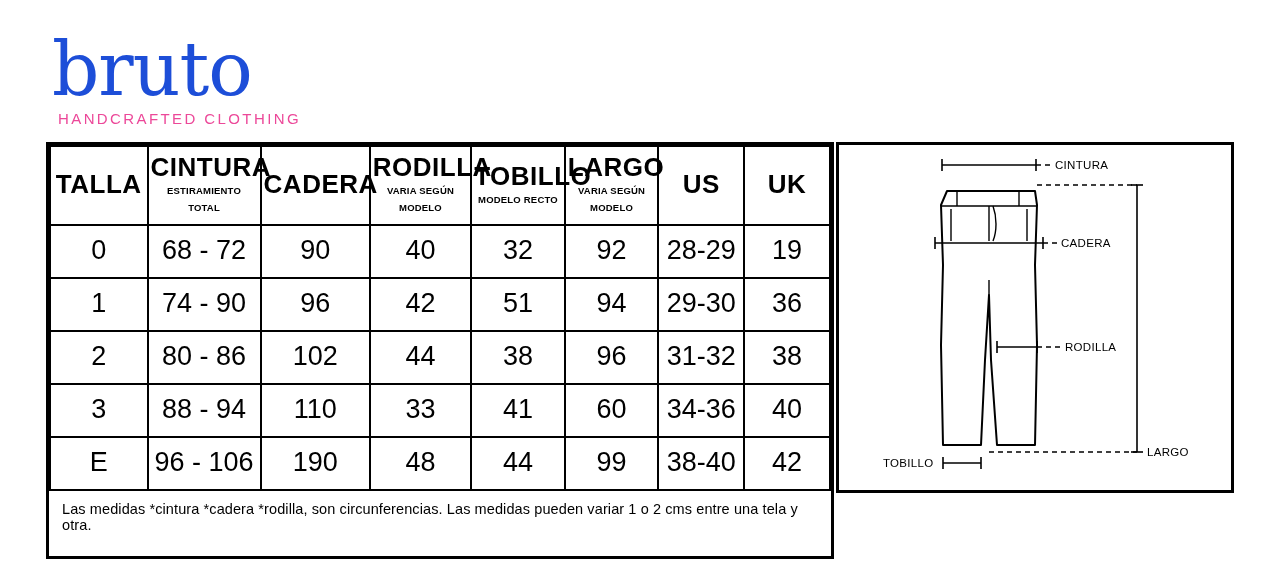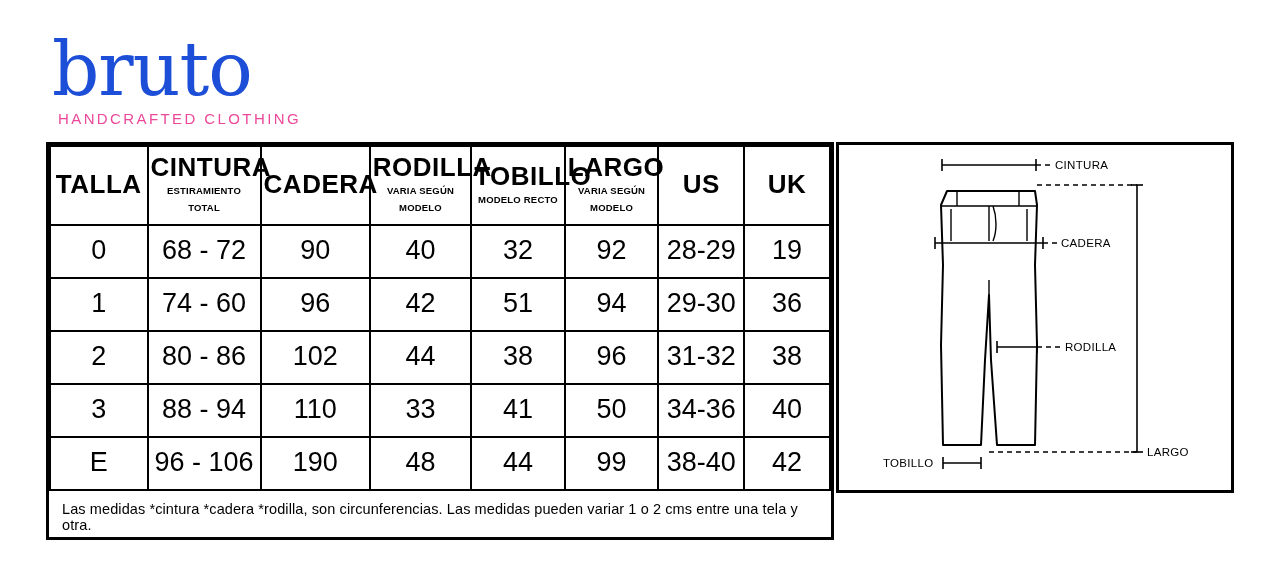--- a/index.html
+++ b/index.html
@@ -197,7 +197,7 @@
         </tr>
         <tr>
           <td class="no-border-sides">1</td>
-          <td>74 - 60</td>
+          <td>74 - 90</td>
           <td>96</td>
           <td>42</td>
           <td>51</td>

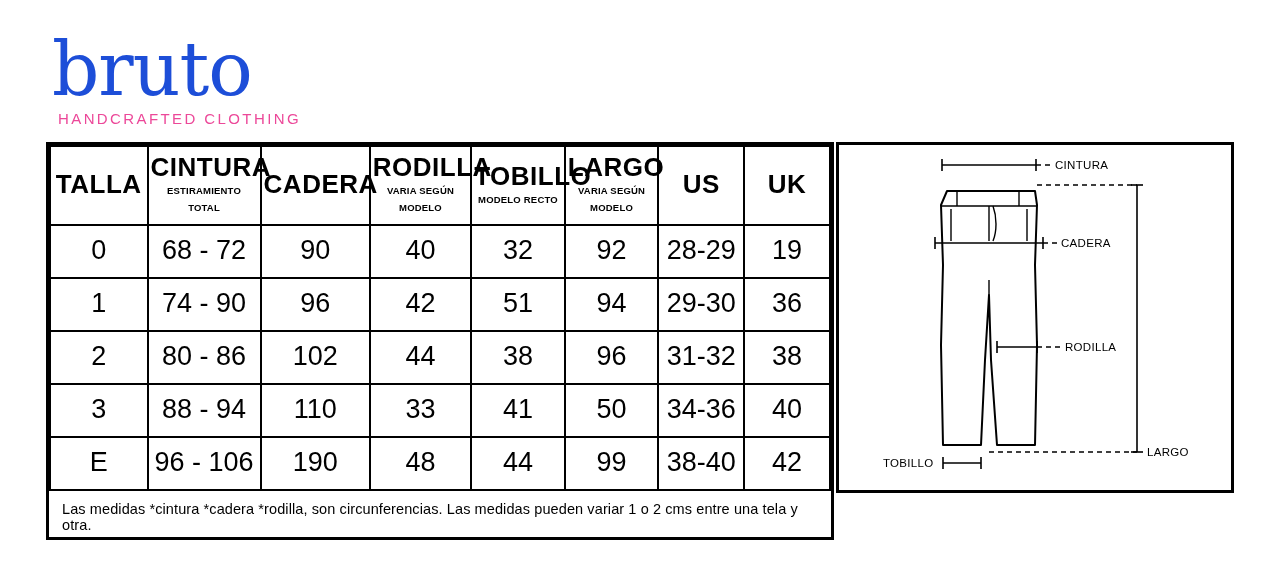--- a/index.html
+++ b/index.html
@@ -221,7 +221,7 @@
           <td>110</td>
           <td>33</td>
           <td>41</td>
-          <td>50</td>
+          <td>60</td>
           <td>34-36</td>
           <td class="no-border-sides">40</td>
         </tr>

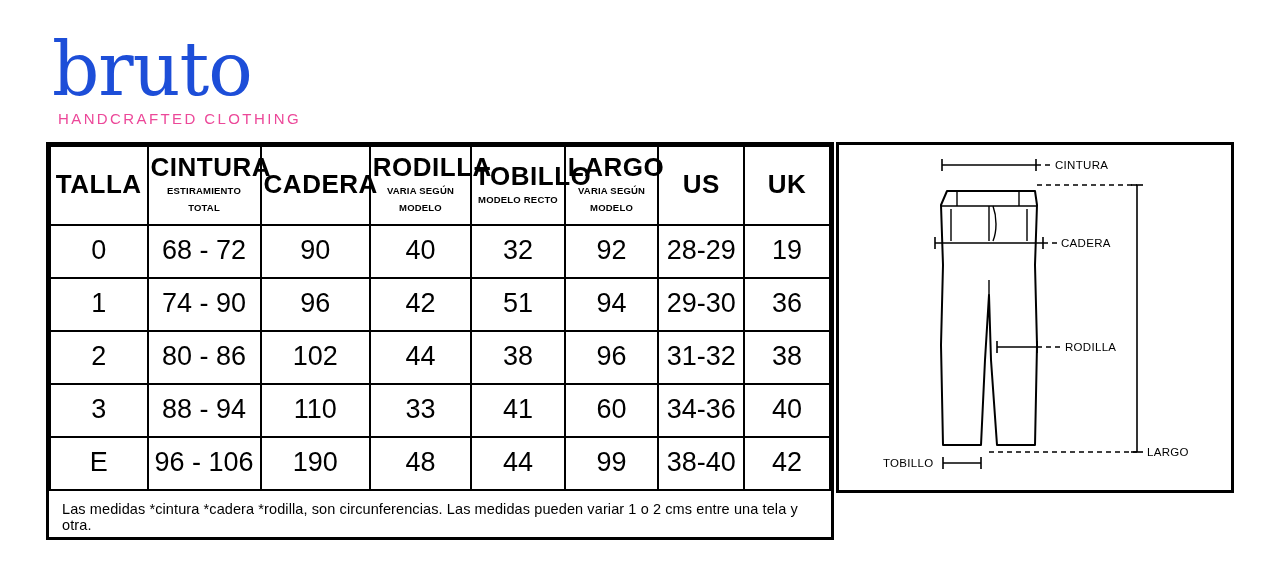--- a/index.html
+++ b/index.html
@@ -101,7 +101,7 @@
     border-bottom: none;
     text-align: left;
     font-size: 14.5px;
-    padding: 10px 12px 4px 12px;
+    padding: 10px 12px 23px 12px;
     letter-spacing: 0.1px;
   }
 

